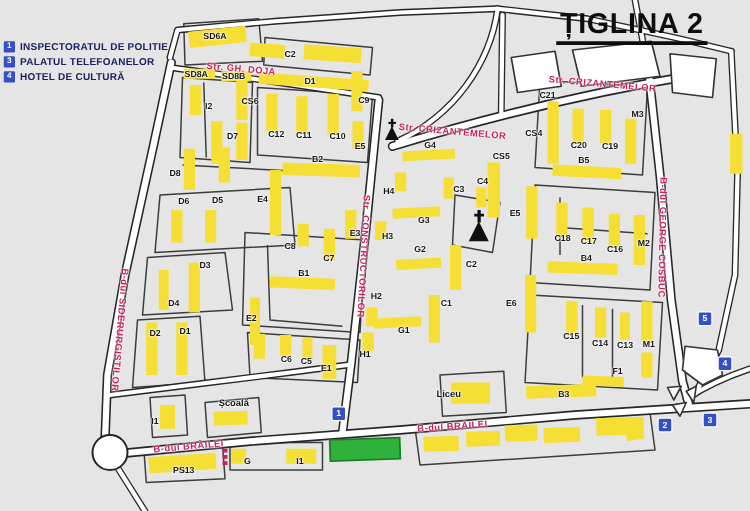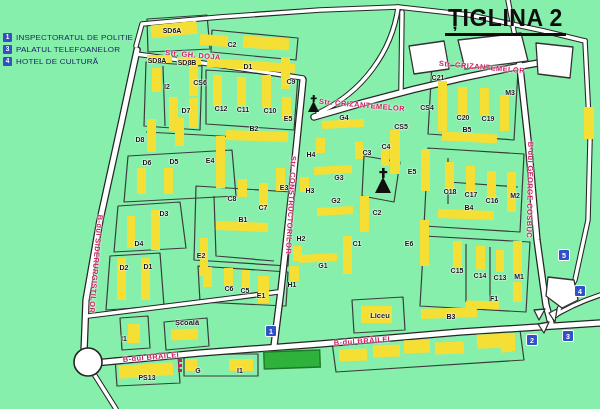--- a/index.html
+++ b/index.html
@@ -3,7 +3,7 @@
 <meta charset="utf-8">
 <style>
   html,body{margin:0;padding:0;background:#fff}
-  .stage{position:relative;width:600px;height:409px;background:#86efac;overflow:hidden;
+  .stage{position:relative;width:600px;height:409px;background:#e5e5e5;overflow:hidden;
          font-family:"Liberation Sans",sans-serif}
   .stage svg{position:absolute;left:0;top:0}
   .rb{fill:none;stroke:#262626;stroke-width:7.5;stroke-linecap:round;stroke-linejoin:round}

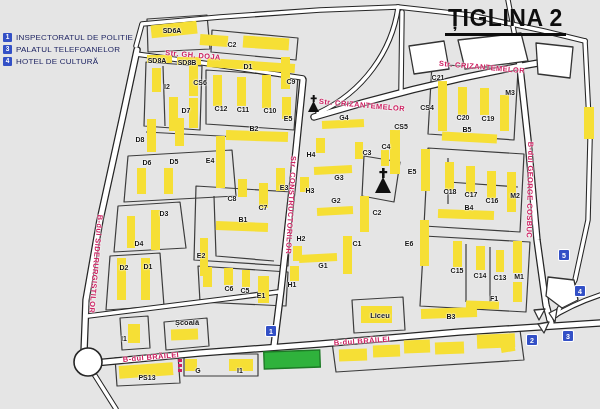--- a/index.html
+++ b/index.html
@@ -27,7 +27,7 @@
   .lg-title{font-size:13px;font-weight:800;color:#e81717;letter-spacing:1.2px;margin:0 0 11px 18px}
   .lg-item{display:flex;align-items:center;gap:4px;margin-bottom:3px}
   .lg-mk{width:9px;height:9px;font-size:6.5px;flex:none}
-  .lg-label{font-size:8px;font-weight:normal;color:#1c2261;letter-spacing:.2px;white-space:nowrap}
+  .lg-label{font-size:8px;font-weight:bold;color:#1c2261;letter-spacing:.2px;white-space:nowrap}
 </style>
 </head>
 <body>

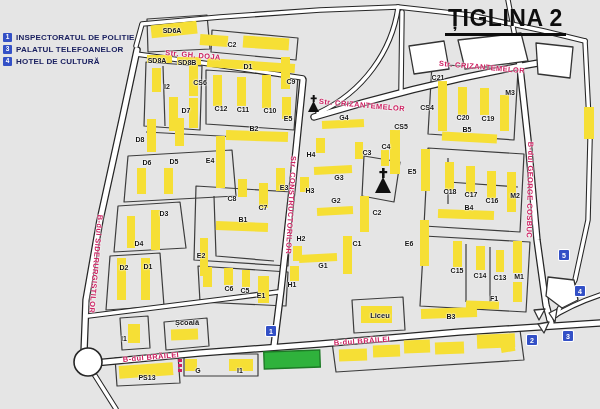--- a/index.html
+++ b/index.html
@@ -312,7 +312,7 @@
 <span class="blk" style="left:124px;top:338px">I1</span>
 
 <span class="blk lmk" style="left:187px;top:322px">Școală</span>
-<span class="blk lmk" style="left:380px;top:315px">Liceu</span>
+<span class="blk lmk" style="left:359px;top:315px">Liceu</span>
 
 <div class="mk mkm" style="left:271px;top:331px">1</div>
 <div class="mk mkm" style="left:532px;top:340px">2</div>

